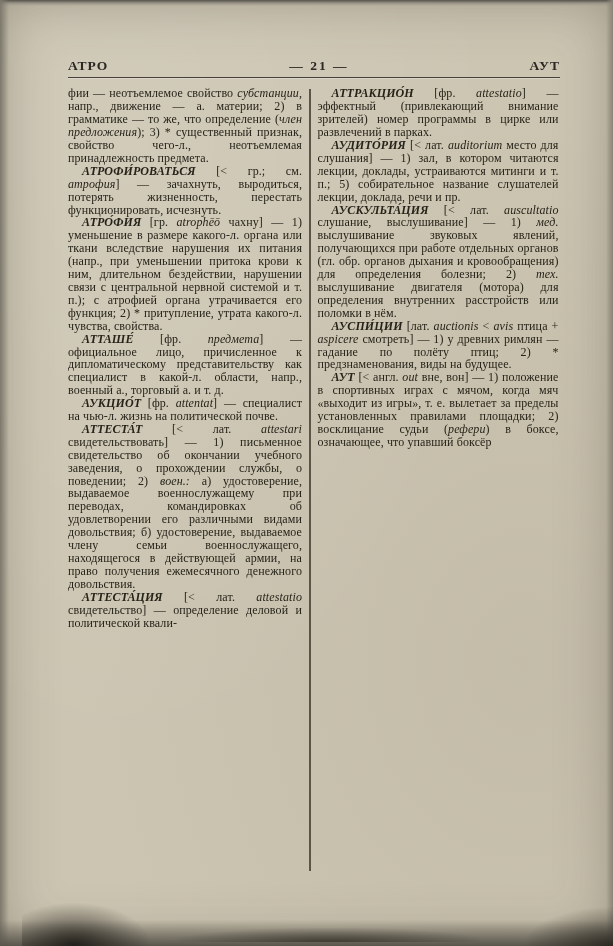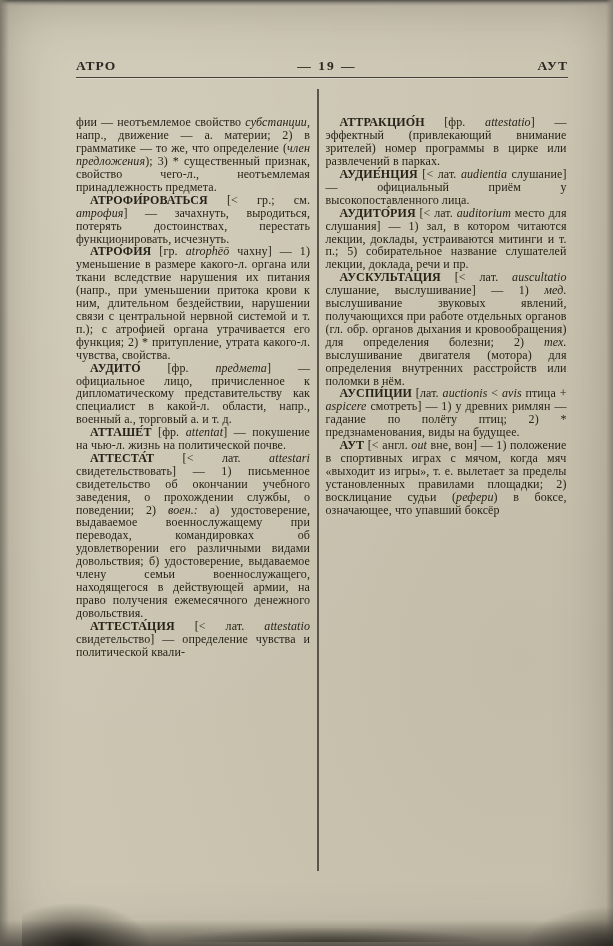--- a/index.html
+++ b/index.html
@@ -32,7 +32,7 @@
   .blotch-br{position:absolute;right:0;bottom:0;width:90px;height:40px;
     background:radial-gradient(ellipse at 100% 100%,rgba(25,22,17,0.7),rgba(25,22,17,0) 70%);}
 
-  .content{position:absolute;left:76px;top:58px;width:492px;}
+  .content{position:absolute;left:68px;top:58px;width:492px;}
   .header{display:flex;justify-content:space-between;align-items:baseline;
     font-size:13.5px;font-weight:bold;letter-spacing:1px;color:#2b2823;}
   .header .pageno{font-weight:bold;letter-spacing:2px;}

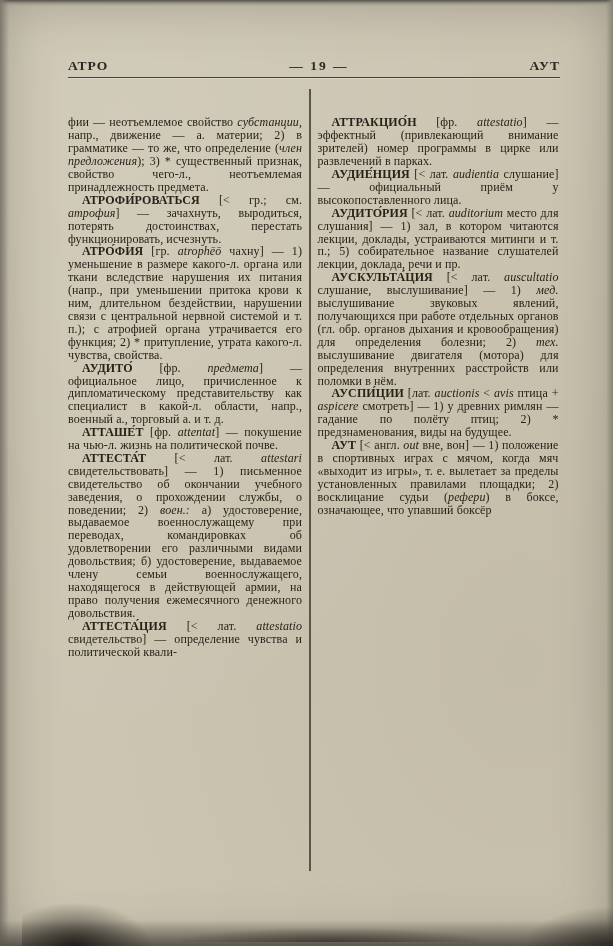--- a/index.html
+++ b/index.html
@@ -58,7 +58,7 @@
   <div class="content">
     <div class="header">
       <span>АТРО</span>
-      <span class="pageno">— 19 —</span>
+      <span class="pageno">— 21 —</span>
       <span>АУТ</span>
     </div>
     <div class="rule"></div>

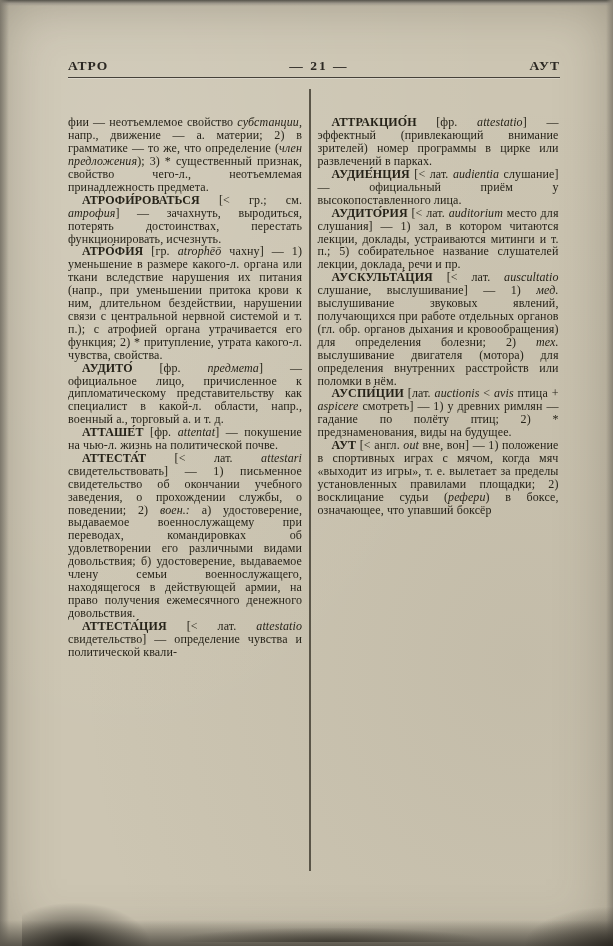--- a/index.html
+++ b/index.html
@@ -40,7 +40,7 @@
 
   .cols{display:flex;margin-top:9px;align-items:stretch;}
   .col{width:236px;font-size:12px;line-height:12.9px;text-align:justify;
-    letter-spacing:0.1px;color:#262319;margin-top:29px;}
+    letter-spacing:0.1px;color:#262319;}
   .col.left{width:234px;}
   .col.right{width:241px;}
   .divider{width:1.5px;background:#5a5548;margin:2px 7px 0 7px;min-height:782px;}

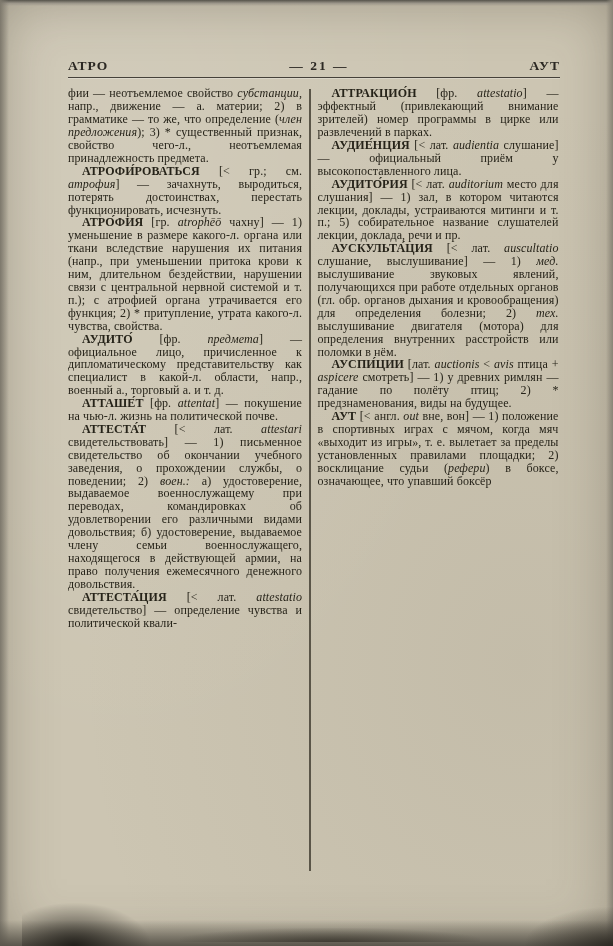--- a/index.html
+++ b/index.html
@@ -47,7 +47,7 @@
 
   .para{margin:0;text-indent:14px;}
   .para.cont{text-indent:0;}
-  .b{font-weight:bold;}
+  .b{font-weight:bold;font-style:italic;}
   .i{font-style:italic;}
 </style>
 </head>

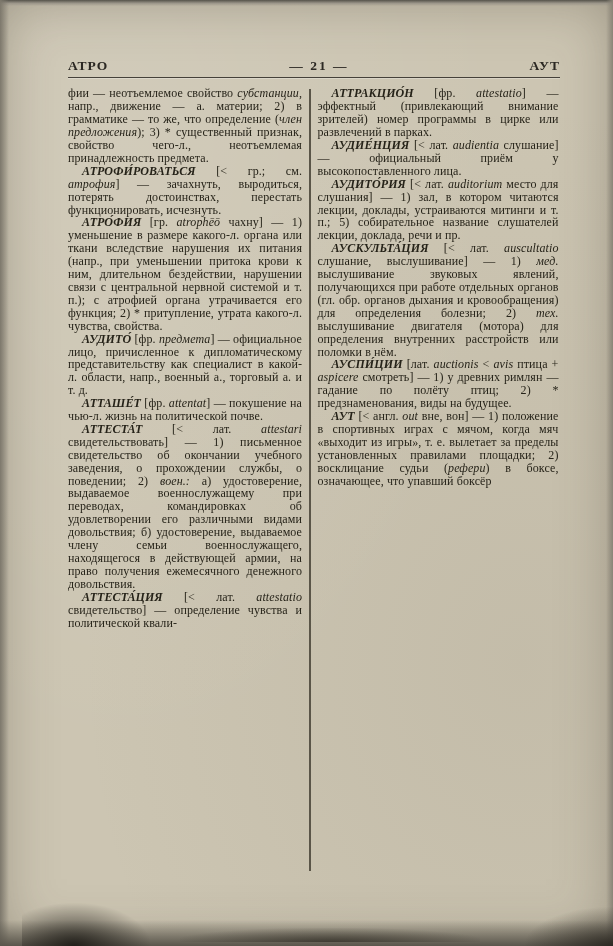--- a/index.html
+++ b/index.html
@@ -76,7 +76,6 @@
       <div class="divider"></div>
       <div class="col right" id="col-right">
           <p class="para"><span class="b">АТТРАКЦИО́Н</span><span> [фр. </span><span class="i">attestatio</span><span>] — эффектный (привлекающий внимание зрителей) номер программы в цирке или развлечений в парках.</span></p>
-          <p class="para"><span class="b">АУДИЕ́НЦИЯ</span><span> [&lt; лат. </span><span class="i">audientia</span><span> слушание] — официальный приём у высокопоставленного лица.</span></p>
           <p class="para"><span class="b">АУДИТО́РИЯ</span><span> [&lt; лат. </span><span class="i">auditorium</span><span> место для слушания] — 1) зал, в котором читаются лекции, доклады, устраиваются митинги и т. п.; 5) собирательное название слушателей лекции, доклада, речи и пр.</span></p>
           <p class="para"><span class="b">АУСКУЛЬТА́ЦИЯ</span><span> [&lt; лат. </span><span class="i">auscultatio</span><span> слушание, выслушивание] — 1) </span><span class="i">мед.</span><span> выслушивание звуковых явлений, получающихся при работе отдельных органов (гл. обр. органов дыхания и кровообращения) для определения болезни; 2) </span><span class="i">тех.</span><span> выслушивание двигателя (мотора) для определения внутренних расстройств или поломки в нём.</span></p>
           <p class="para"><span class="b">АУСПИ́ЦИИ</span><span> [лат. </span><span class="i">auctionis</span><span> &lt; </span><span class="i">avis</span><span> птица + </span><span class="i">aspicere</span><span> смотреть] — 1) у древних римлян — гадание по полёту птиц; 2) * предзнаменования, виды на будущее.</span></p>

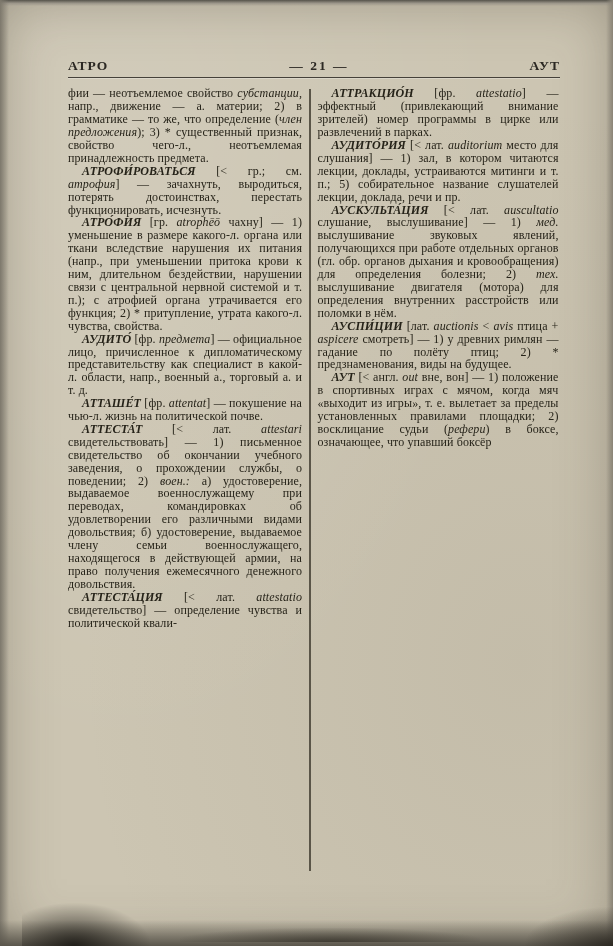--- a/index.html
+++ b/index.html
@@ -66,7 +66,7 @@
     <div class="cols">
       <div class="col left" id="col-left">
           <p class="para cont"><span>фии — неотъемлемое свойство </span><span class="i">субстанции</span><span>, напр., движение — а. материи; 2) в грамматике — то же, что определение (</span><span class="i">член предложения</span><span>); 3) * существенный признак, свойство чего-л., неотъемлемая принадлежность предмета.</span></p>
-          <p class="para"><span class="b">АТРОФИ́РОВАТЬСЯ</span><span> [&lt; гр.; см. </span><span class="i">атрофия</span><span>] — зачахнуть, выродиться, потерять достоинствах, перестать функционировать, исчезнуть.</span></p>
+          <p class="para"><span class="b">АТРОФИ́РОВАТЬСЯ</span><span> [&lt; гр.; см. </span><span class="i">атрофия</span><span>] — зачахнуть, выродиться, потерять жизненность, перестать функционировать, исчезнуть.</span></p>
           <p class="para"><span class="b">АТРО́ФИЯ</span><span> [гр. </span><span class="i">atrophēō</span><span> чахну] — 1) уменьшение в размере какого-л. органа или ткани вследствие нарушения их питания (напр., при уменьшении притока крови к ним, длительном бездействии, нарушении связи с центральной нервной системой и т. п.); с атрофией органа утрачивается его функция; 2) * притупление, утрата какого-л. чувства, свойства.</span></p>
           <p class="para"><span class="b">АУДИТО́</span><span> [фр. </span><span class="i">предмета</span><span>] — официальное лицо, причисленное к дипломатическому представительству как специалист в какой-л. области, напр., военный а., торговый а. и т. д.</span></p>
           <p class="para"><span class="b">АТТАШЕ́Т</span><span> [фр. </span><span class="i">attentat</span><span>] — покушение на чью-л. жизнь на политической почве.</span></p>

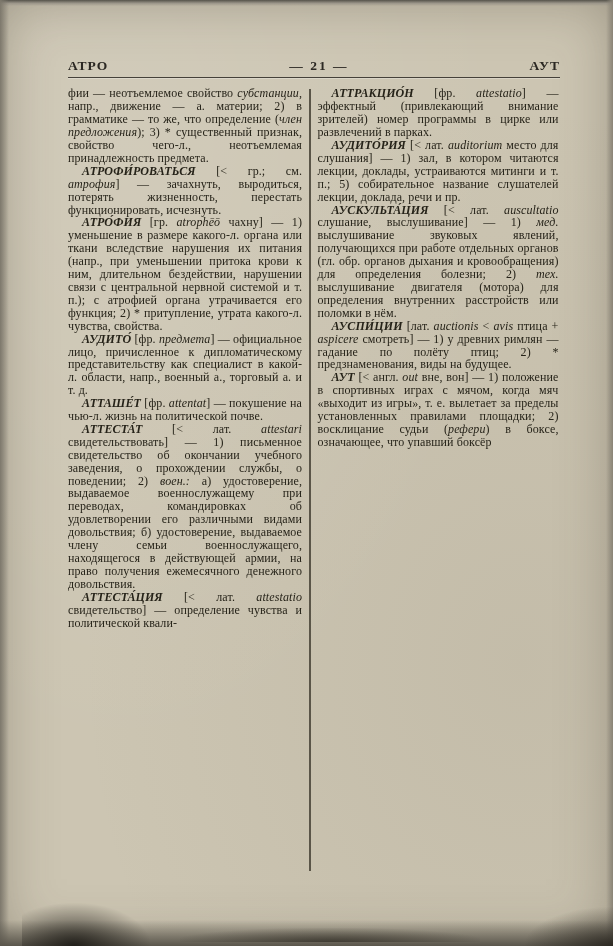--- a/index.html
+++ b/index.html
@@ -68,7 +68,7 @@
           <p class="para cont"><span>фии — неотъемлемое свойство </span><span class="i">субстанции</span><span>, напр., движение — а. материи; 2) в грамматике — то же, что определение (</span><span class="i">член предложения</span><span>); 3) * существенный признак, свойство чего-л., неотъемлемая принадлежность предмета.</span></p>
           <p class="para"><span class="b">АТРОФИ́РОВАТЬСЯ</span><span> [&lt; гр.; см. </span><span class="i">атрофия</span><span>] — зачахнуть, выродиться, потерять жизненность, перестать функционировать, исчезнуть.</span></p>
           <p class="para"><span class="b">АТРО́ФИЯ</span><span> [гр. </span><span class="i">atrophēō</span><span> чахну] — 1) уменьшение в размере какого-л. органа или ткани вследствие нарушения их питания (напр., при уменьшении притока крови к ним, длительном бездействии, нарушении связи с центральной нервной системой и т. п.); с атрофией органа утрачивается его функция; 2) * притупление, утрата какого-л. чувства, свойства.</span></p>
-          <p class="para"><span class="b">АУДИТО́</span><span> [фр. </span><span class="i">предмета</span><span>] — официальное лицо, причисленное к дипломатическому представительству как специалист в какой-л. области, напр., военный а., торговый а. и т. д.</span></p>
+          <p class="para"><span class="b">АТТАШЕ́</span><span> [фр. </span><span class="i">предмета</span><span>] — официальное лицо, причисленное к дипломатическому представительству как специалист в какой-л. области, напр., военный а., торговый а. и т. д.</span></p>
           <p class="para"><span class="b">АТТАШЕ́Т</span><span> [фр. </span><span class="i">attentat</span><span>] — покушение на чью-л. жизнь на политической почве.</span></p>
           <p class="para"><span class="b">АТТЕСТА́Т</span><span> [&lt; лат. </span><span class="i">attestari</span><span> свидетельствовать] — 1) письменное свидетельство об окончании учебного заведения, о прохождении службы, о поведении; 2) </span><span class="i">воен.:</span><span> а) удостоверение, выдаваемое военнослужащему при переводах, командировках об удовлетворении его различными видами довольствия; б) удостоверение, выдаваемое члену семьи военнослужащего, находящегося в действующей армии, на право получения ежемесячного денежного довольствия.</span></p>
           <p class="para"><span class="b">АТТЕСТА́ЦИЯ</span><span> [&lt; лат. </span><span class="i">attestatio</span><span> свидетельство] — определение чувства и политической квали-</span></p>

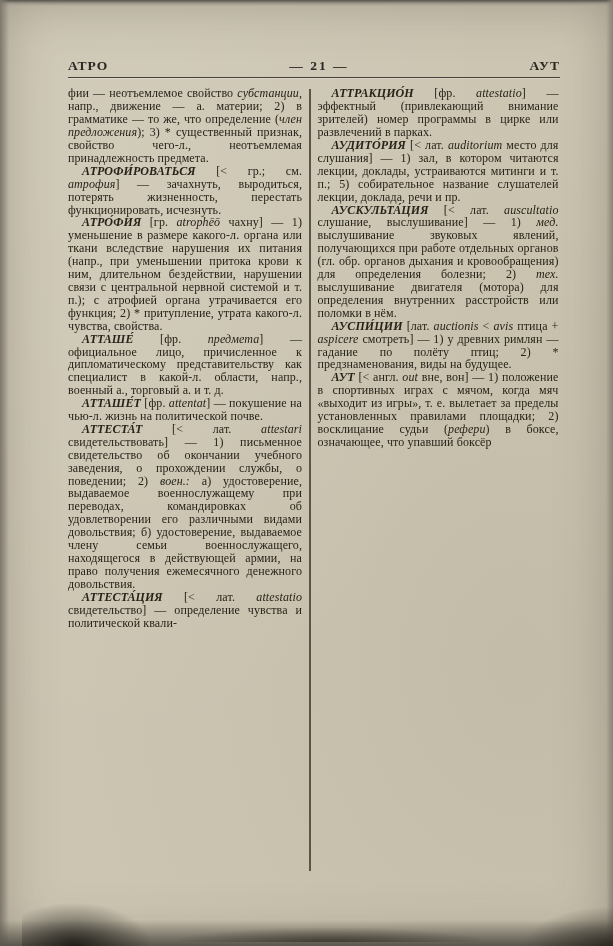--- a/index.html
+++ b/index.html
@@ -69,7 +69,7 @@
           <p class="para"><span class="b">АТРОФИ́РОВАТЬСЯ</span><span> [&lt; гр.; см. </span><span class="i">атрофия</span><span>] — зачахнуть, выродиться, потерять жизненность, перестать функционировать, исчезнуть.</span></p>
           <p class="para"><span class="b">АТРО́ФИЯ</span><span> [гр. </span><span class="i">atrophēō</span><span> чахну] — 1) уменьшение в размере какого-л. органа или ткани вследствие нарушения их питания (напр., при уменьшении притока крови к ним, длительном бездействии, нарушении связи с центральной нервной системой и т. п.); с атрофией органа утрачивается его функция; 2) * притупление, утрата какого-л. чувства, свойства.</span></p>
           <p class="para"><span class="b">АТТАШЕ́</span><span> [фр. </span><span class="i">предмета</span><span>] — официальное лицо, причисленное к дипломатическому представительству как специалист в какой-л. области, напр., военный а., торговый а. и т. д.</span></p>
-          <p class="para"><span class="b">АТТАШЕ́Т</span><span> [фр. </span><span class="i">attentat</span><span>] — покушение на чью-л. жизнь на политической почве.</span></p>
+          <p class="para"><span class="b">АУКЦИО́Т</span><span> [фр. </span><span class="i">attentat</span><span>] — покушение на чью-л. жизнь на политической почве.</span></p>
           <p class="para"><span class="b">АТТЕСТА́Т</span><span> [&lt; лат. </span><span class="i">attestari</span><span> свидетельствовать] — 1) письменное свидетельство об окончании учебного заведения, о прохождении службы, о поведении; 2) </span><span class="i">воен.:</span><span> а) удостоверение, выдаваемое военнослужащему при переводах, командировках об удовлетворении его различными видами довольствия; б) удостоверение, выдаваемое члену семьи военнослужащего, находящегося в действующей армии, на право получения ежемесячного денежного довольствия.</span></p>
           <p class="para"><span class="b">АТТЕСТА́ЦИЯ</span><span> [&lt; лат. </span><span class="i">attestatio</span><span> свидетельство] — определение чувства и политической квали-</span></p>
         </div>

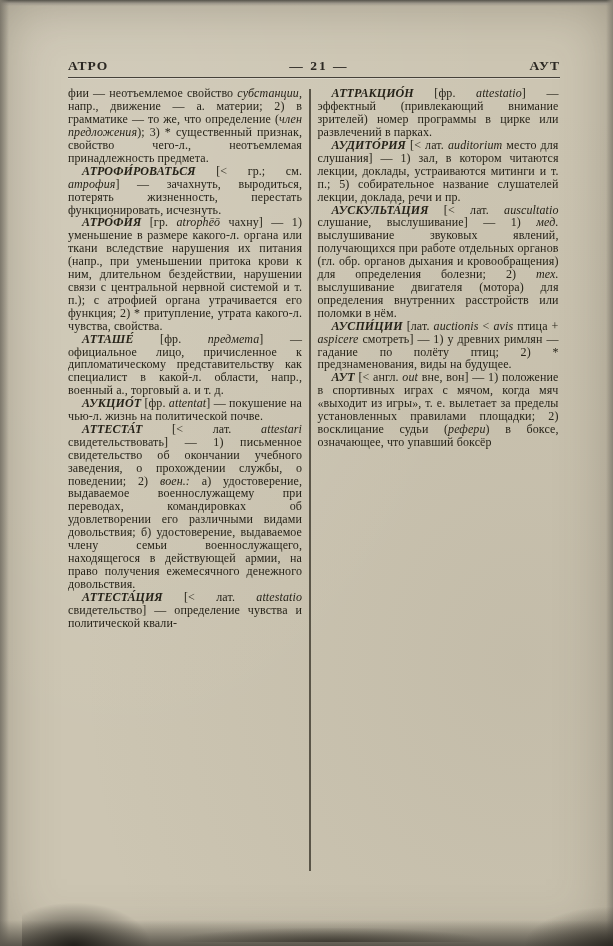--- a/index.html
+++ b/index.html
@@ -69,7 +69,7 @@
           <p class="para"><span class="b">АТРОФИ́РОВАТЬСЯ</span><span> [&lt; гр.; см. </span><span class="i">атрофия</span><span>] — зачахнуть, выродиться, потерять жизненность, перестать функционировать, исчезнуть.</span></p>
           <p class="para"><span class="b">АТРО́ФИЯ</span><span> [гр. </span><span class="i">atrophēō</span><span> чахну] — 1) уменьшение в размере какого-л. органа или ткани вследствие нарушения их питания (напр., при уменьшении притока крови к ним, длительном бездействии, нарушении связи с центральной нервной системой и т. п.); с атрофией органа утрачивается его функция; 2) * притупление, утрата какого-л. чувства, свойства.</span></p>
           <p class="para"><span class="b">АТТАШЕ́</span><span> [фр. </span><span class="i">предмета</span><span>] — официальное лицо, причисленное к дипломатическому представительству как специалист в какой-л. области, напр., военный а., торговый а. и т. д.</span></p>
-          <p class="para"><span class="b">АУКЦИО́Т</span><span> [фр. </span><span class="i">attentat</span><span>] — покушение на чью-л. жизнь на политической почве.</span></p>
+          <p class="para"><span class="b">АУКЦИО́Т</span><span> [фр. </span><span class="i">attentat</span><span>] — специалист на чью-л. жизнь на политической почве.</span></p>
           <p class="para"><span class="b">АТТЕСТА́Т</span><span> [&lt; лат. </span><span class="i">attestari</span><span> свидетельствовать] — 1) письменное свидетельство об окончании учебного заведения, о прохождении службы, о поведении; 2) </span><span class="i">воен.:</span><span> а) удостоверение, выдаваемое военнослужащему при переводах, командировках об удовлетворении его различными видами довольствия; б) удостоверение, выдаваемое члену семьи военнослужащего, находящегося в действующей армии, на право получения ежемесячного денежного довольствия.</span></p>
           <p class="para"><span class="b">АТТЕСТА́ЦИЯ</span><span> [&lt; лат. </span><span class="i">attestatio</span><span> свидетельство] — определение чувства и политической квали-</span></p>
         </div>

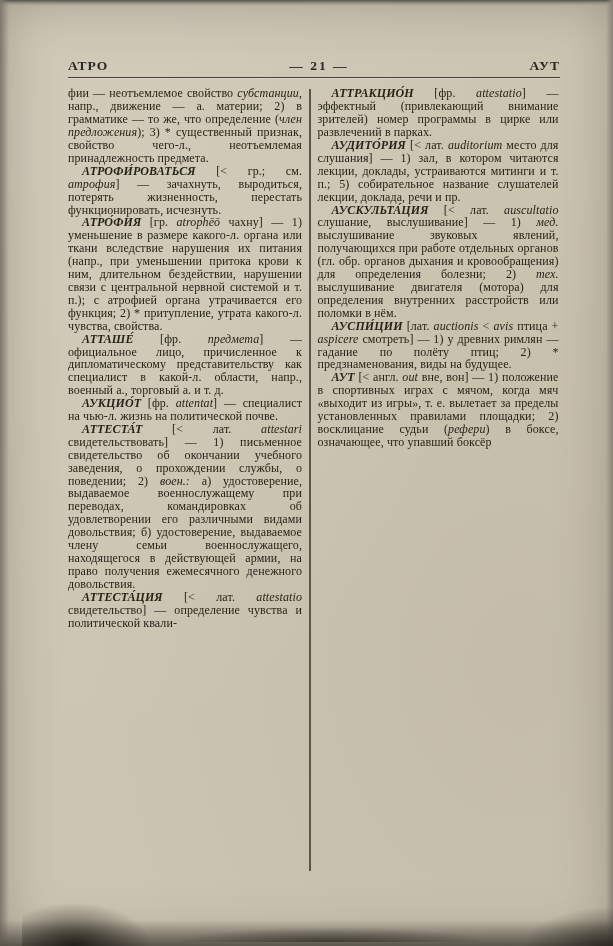--- a/index.html
+++ b/index.html
@@ -71,7 +71,7 @@
           <p class="para"><span class="b">АТТАШЕ́</span><span> [фр. </span><span class="i">предмета</span><span>] — официальное лицо, причисленное к дипломатическому представительству как специалист в какой-л. области, напр., военный а., торговый а. и т. д.</span></p>
           <p class="para"><span class="b">АУКЦИО́Т</span><span> [фр. </span><span class="i">attentat</span><span>] — специалист на чью-л. жизнь на политической почве.</span></p>
           <p class="para"><span class="b">АТТЕСТА́Т</span><span> [&lt; лат. </span><span class="i">attestari</span><span> свидетельствовать] — 1) письменное свидетельство об окончании учебного заведения, о прохождении службы, о поведении; 2) </span><span class="i">воен.:</span><span> а) удостоверение, выдаваемое военнослужащему при переводах, командировках об удовлетворении его различными видами довольствия; б) удостоверение, выдаваемое члену семьи военнослужащего, находящегося в действующей армии, на право получения ежемесячного денежного довольствия.</span></p>
-          <p class="para"><span class="b">АТТЕСТА́ЦИЯ</span><span> [&lt; лат. </span><span class="i">attestatio</span><span> свидетельство] — определение чувства и политической квали-</span></p>
+          <p class="para"><span class="b">АТТЕСТА́ЦИЯ</span><span> [&lt; лат. </span><span class="i">attestatio</span><span> свидетельство] — определение деловой и политической квали-</span></p>
         </div>
       <div class="divider"></div>
       <div class="col right" id="col-right">

